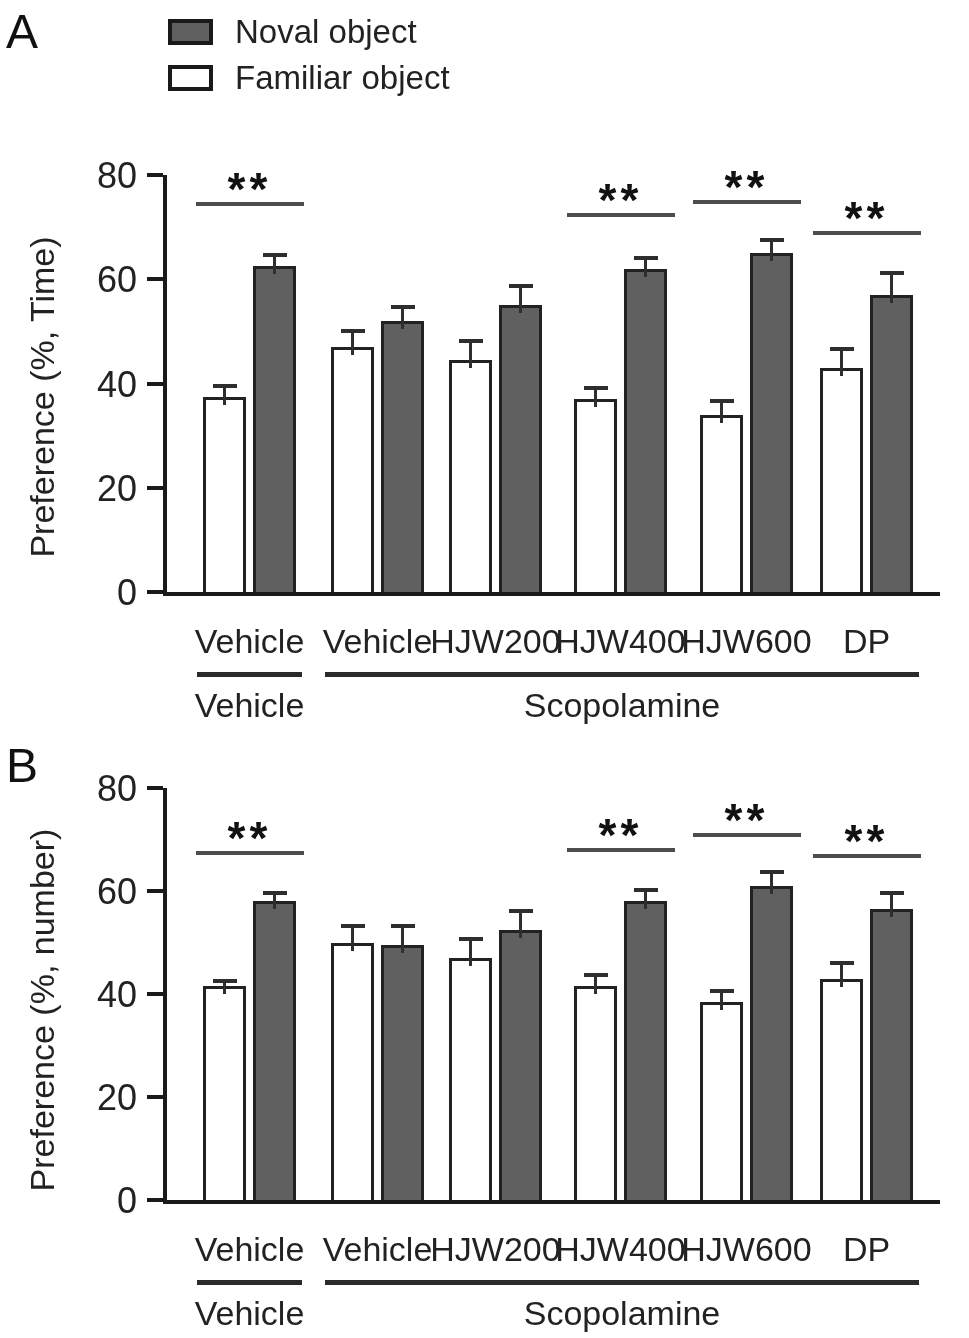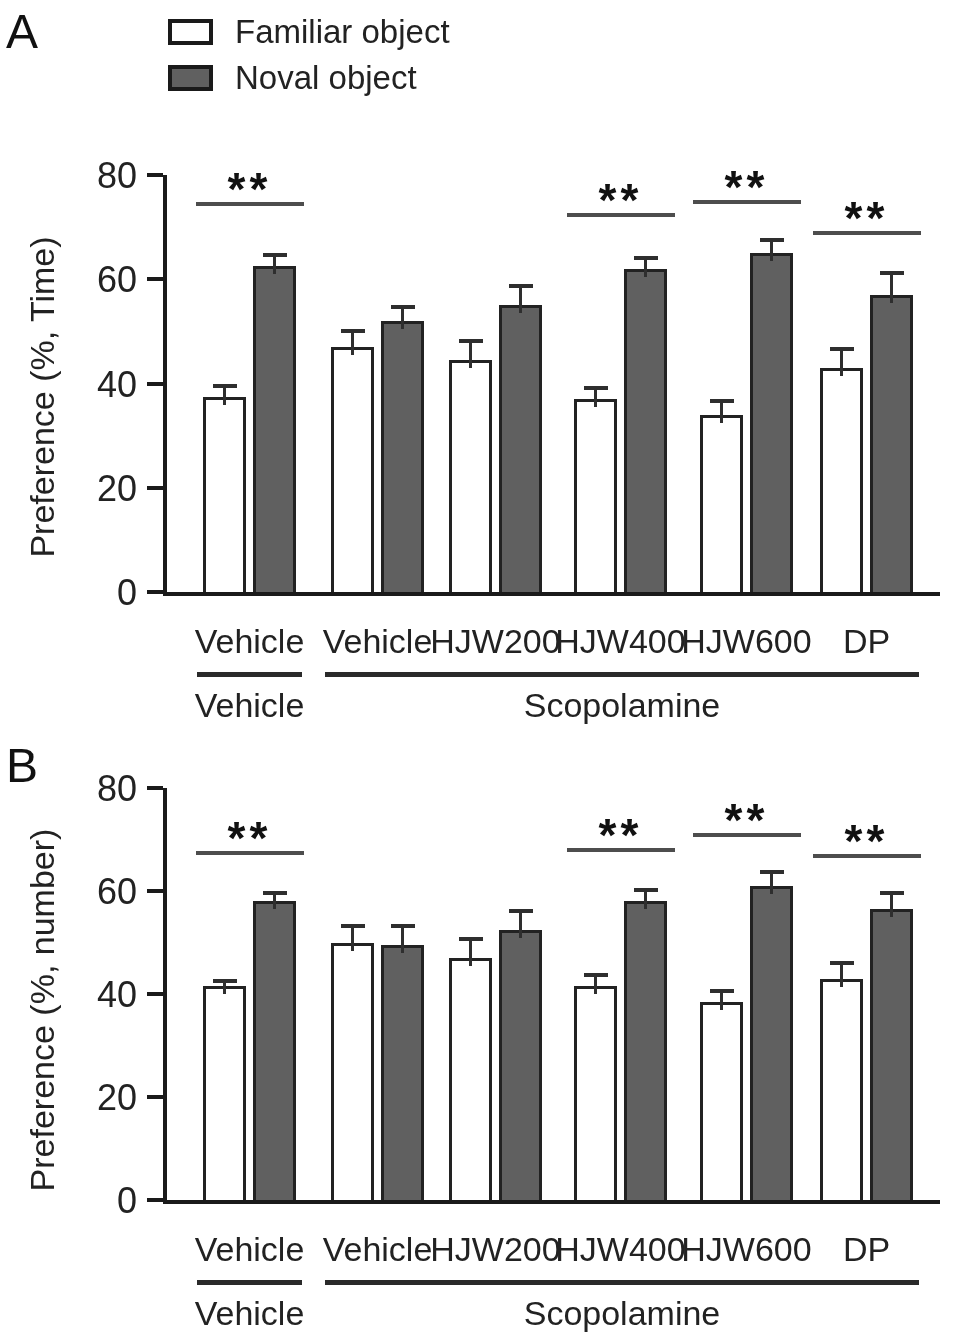--- a/index.html
+++ b/index.html
@@ -45,12 +45,12 @@
 
   <div class="legend">
     <div class="legend-item">
+      <span class="swatch" style="background: rgb(96, 96, 96);"></span>
+      <span class="legend-label">Noval object</span>
+    </div>
+    <div class="legend-item">
       <span class="swatch" style="background: rgb(255, 255, 255);"></span>
       <span class="legend-label">Familiar object</span>
-    </div>
-    <div class="legend-item">
-      <span class="swatch" style="background: rgb(96, 96, 96);"></span>
-      <span class="legend-label">Noval object</span>
     </div>
   </div>
 

